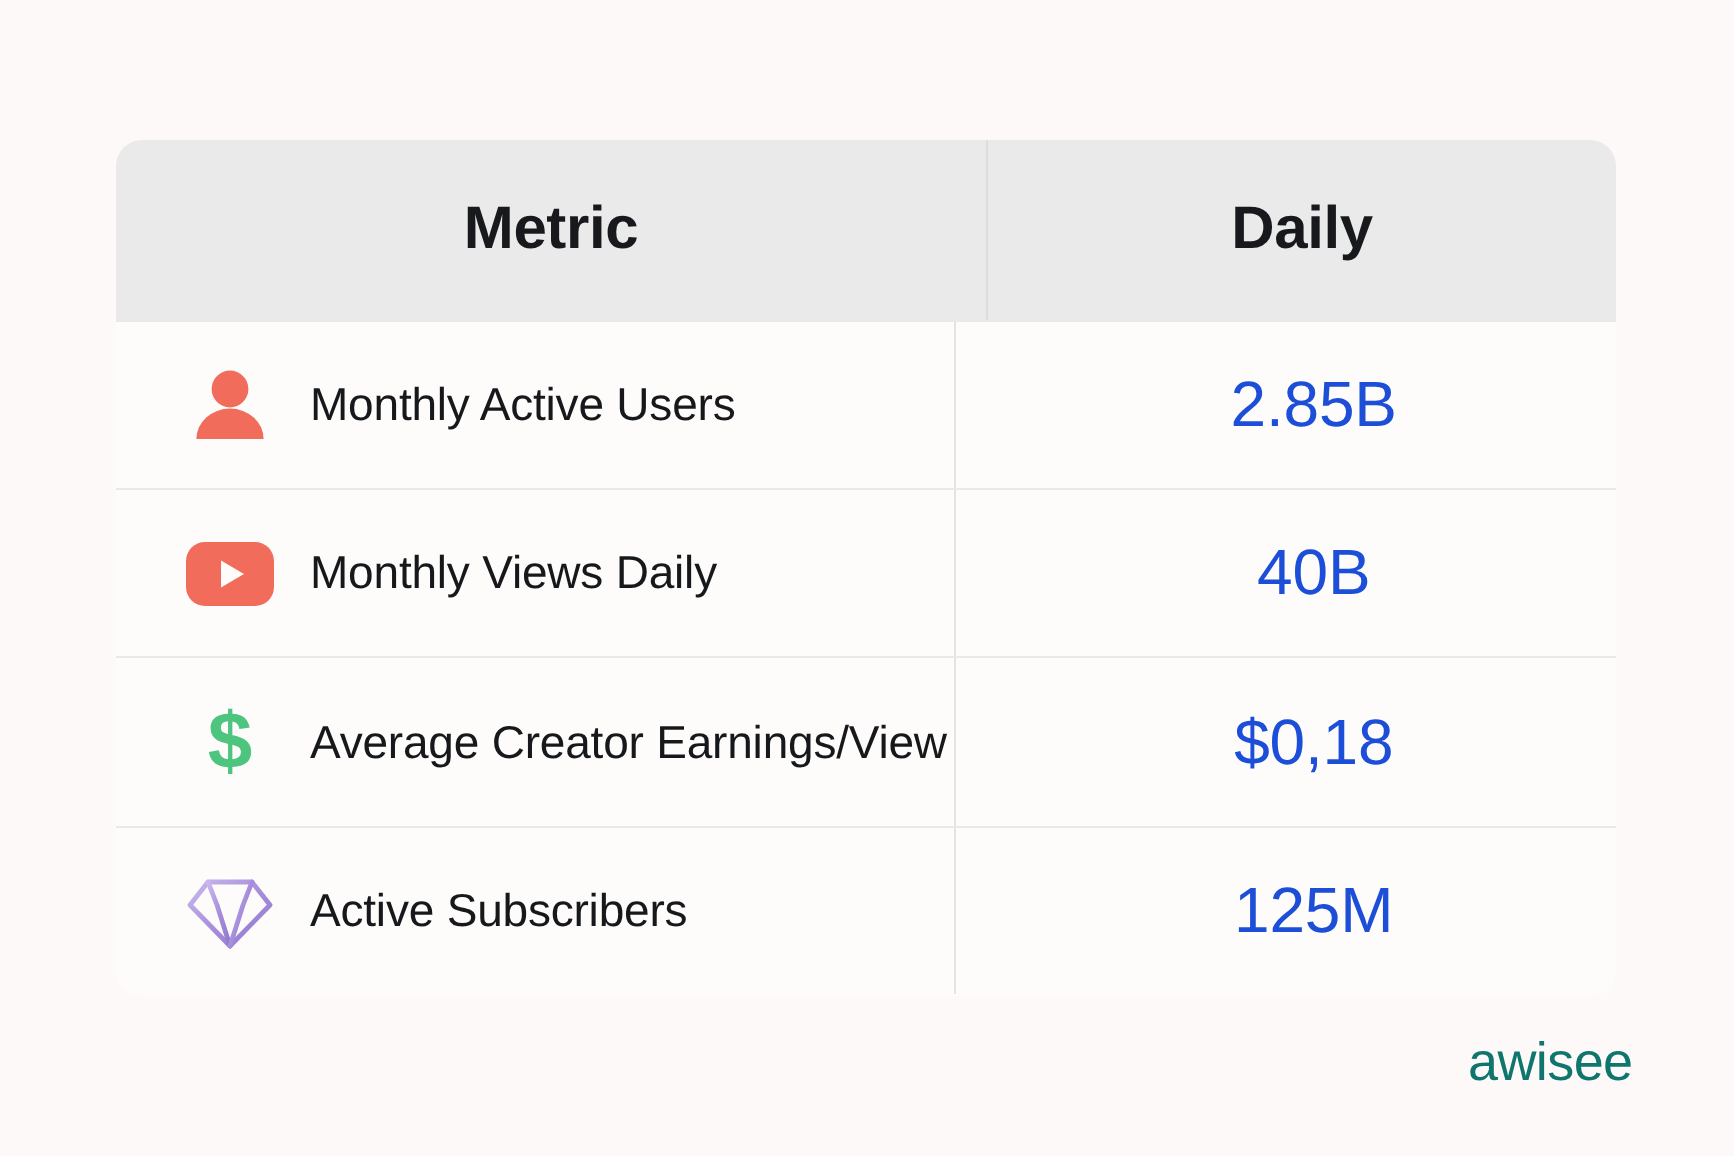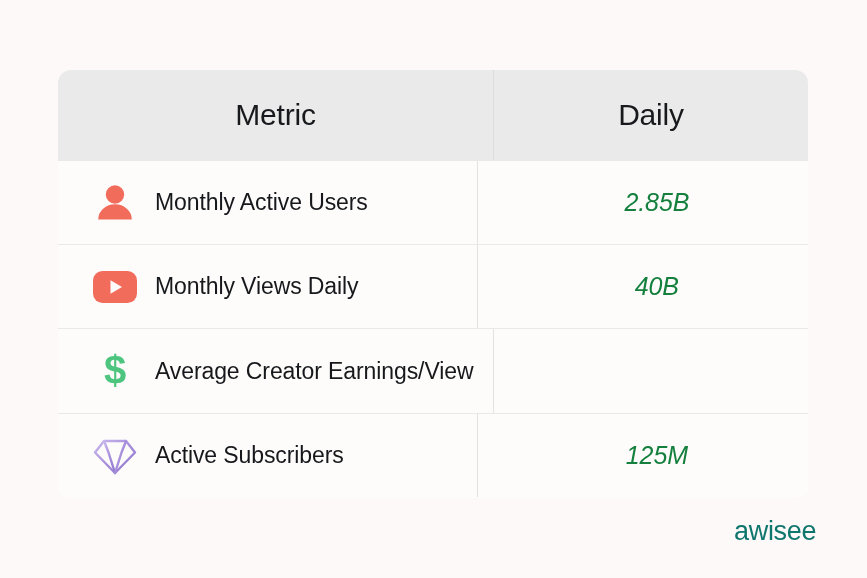--- a/index.html
+++ b/index.html
@@ -69,7 +69,7 @@
 
   .header-text {
     font-size: 30px;
-    font-weight: 400;
+    font-weight: 700;
     color: #17191c;
     letter-spacing: -0.2px;
   }

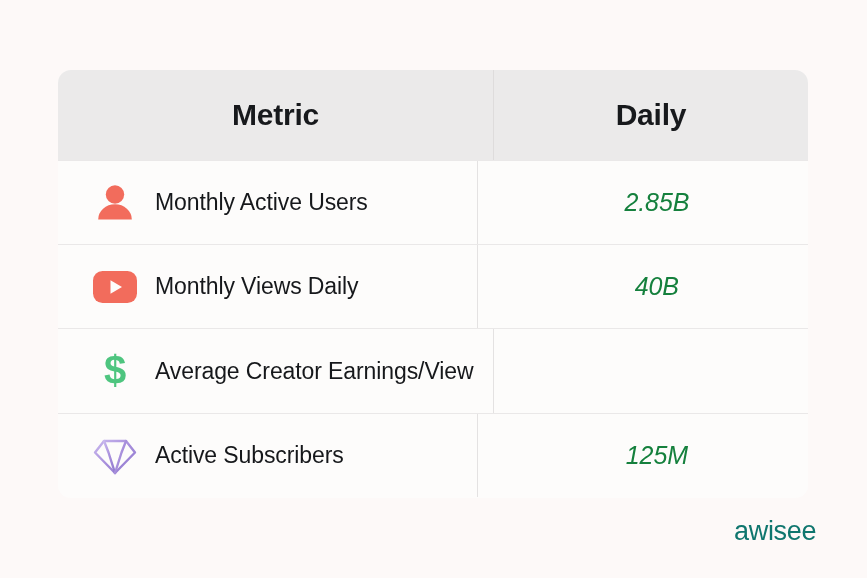--- a/index.html
+++ b/index.html
@@ -111,11 +111,10 @@
   }
 
   .value-text {
-    font-size: 25px;
+    font-size: 32px;
     font-weight: 500;
-    color: #15803d;
+    color: #1d4ed8;
     letter-spacing: -0.1px;
-    font-style: italic;
   }
 
   

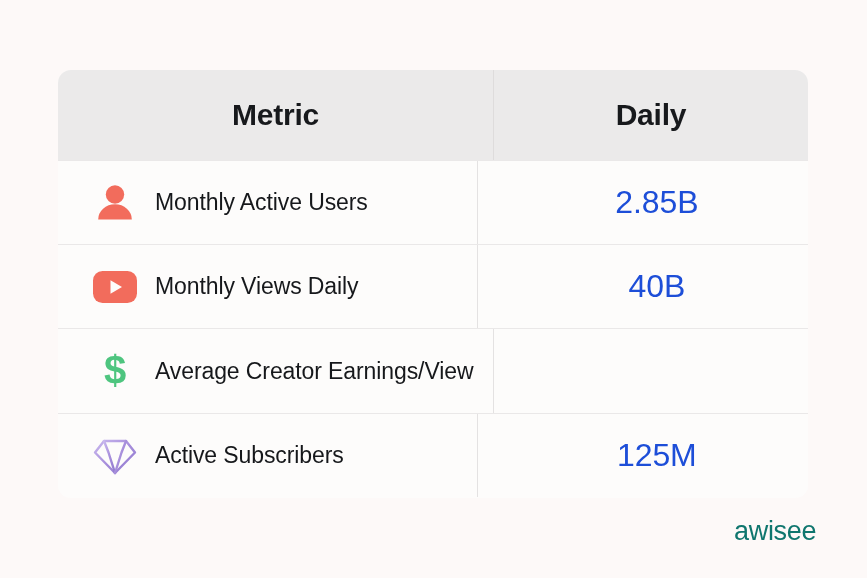--- a/index.html
+++ b/index.html
@@ -189,6 +189,9 @@
           </span>
           <span class="metric-label">Average Creator Earnings/View</span>
         </div>
+      </div>
+      <div class="cell-value">
+        <span class="value-text">$0,18</span>
       </div>
     </div>
 

